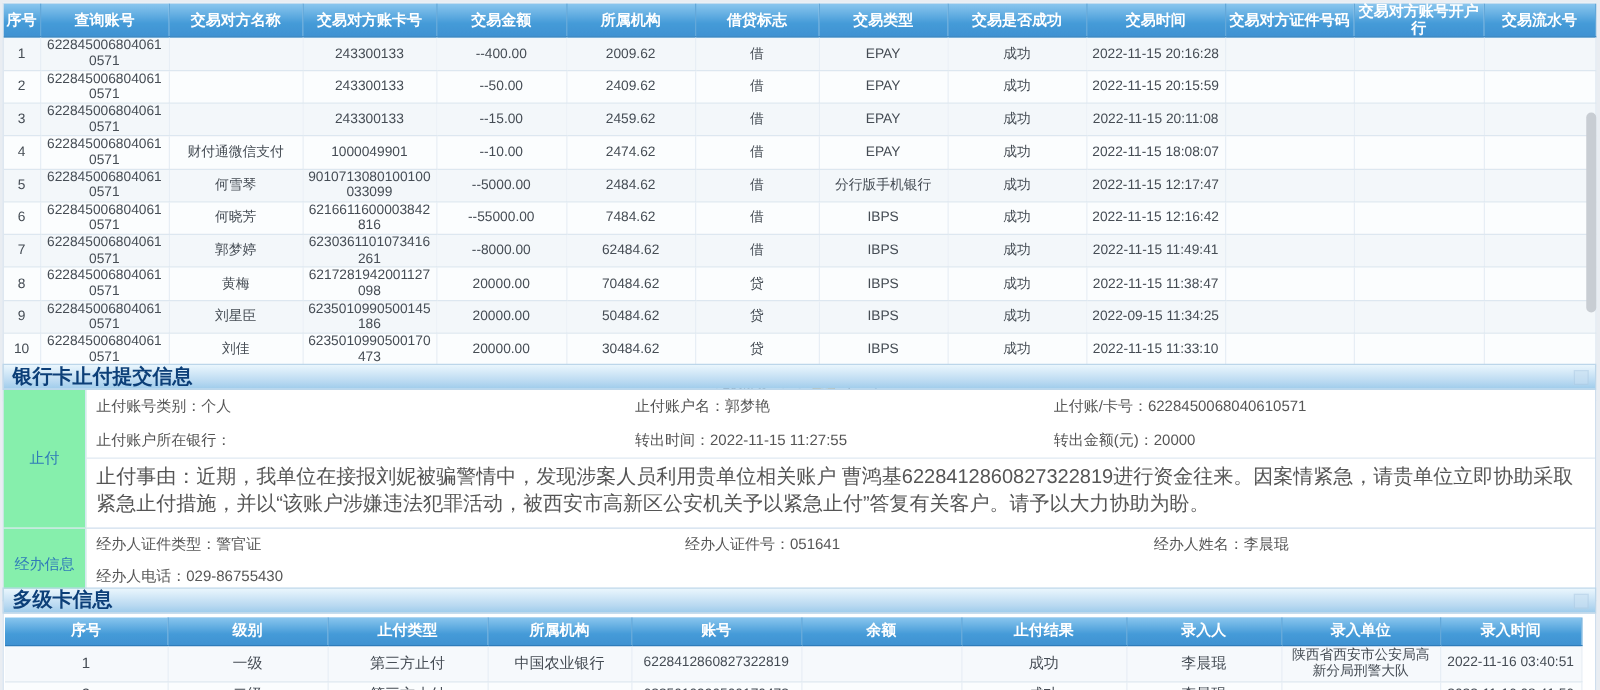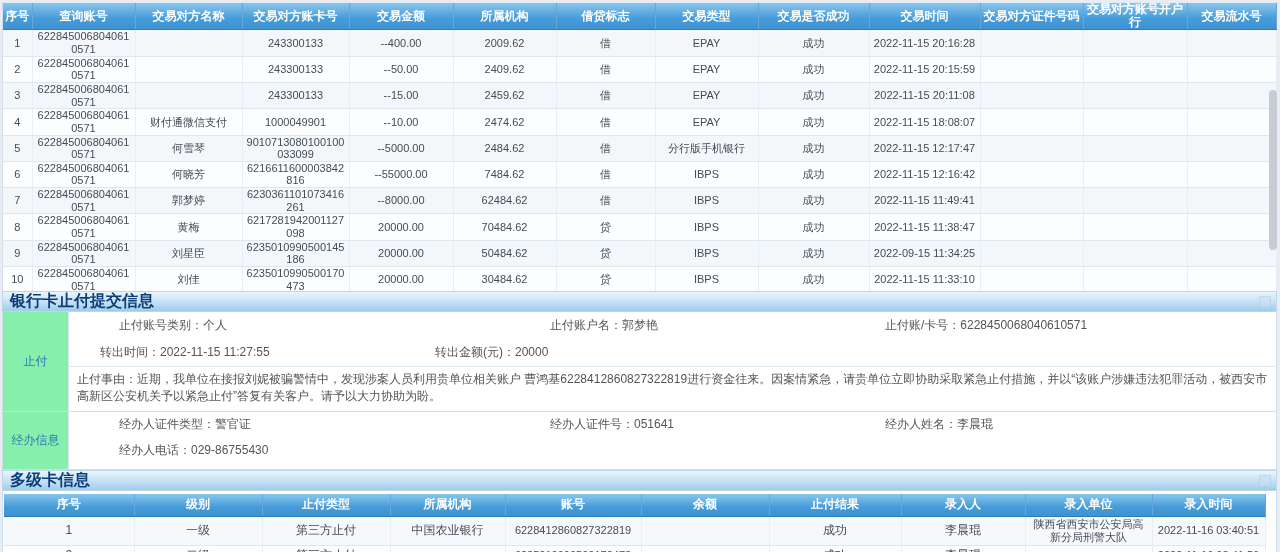--- a/index.html
+++ b/index.html
@@ -79,7 +79,7 @@
   .info-content { flex:1; display:flex; flex-direction:column; }
   .f-row { display:flex; height:27px; align-items:center; font-size:12px; color:#555; padding-left:8px; }
   .f-row.short { height:26px; }
-  .f-col1 { width:408px;margin-left:42px; } .f-col2 { width:335px;margin-left:23px; } .f-col3 { flex:1; }
+  .f-col1 { width:408px; } .f-col2 { width:335px;margin-left:23px; } .f-col3 { flex:1; }
   .reason {
     border-top:1px solid #dfe9f2; padding:4px 8px 6px 8px;
     font-size:12px; color:#555; line-height:1.4;

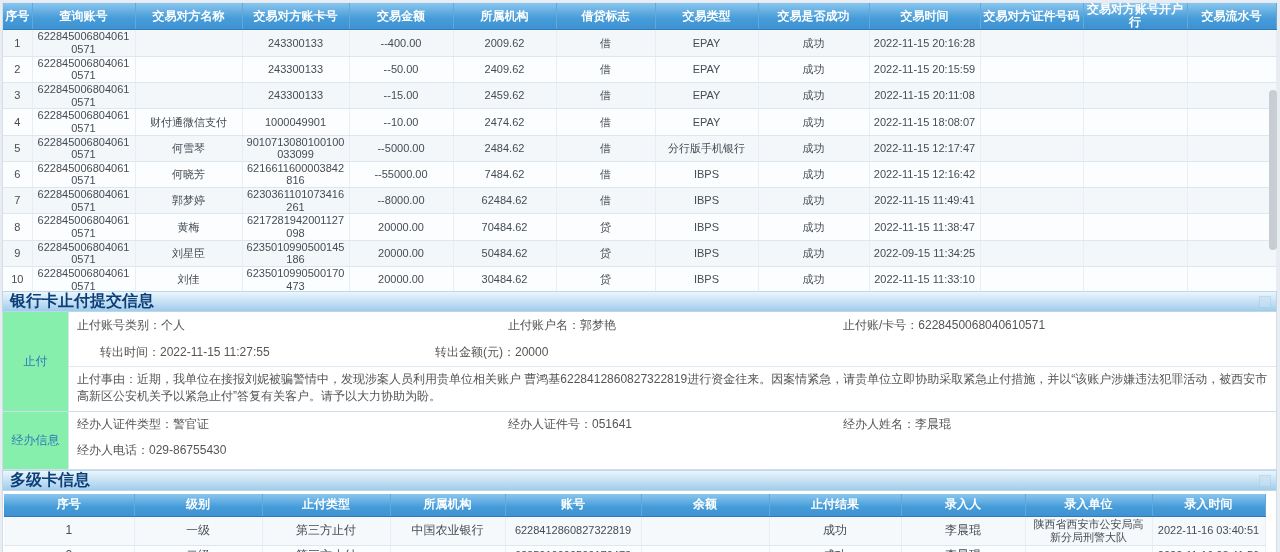--- a/index.html
+++ b/index.html
@@ -329,6 +329,7 @@
           <span class="f-col3">止付账/卡号：6228450068040610571</span>
         </div>
         <div class="f-row">
+          <span class="f-col1">止付账户所在银行：</span>
           <span class="f-col2">转出时间：2022-11-15 11:27:55</span>
           <span class="f-col3">转出金额(元)：20000</span>
         </div>

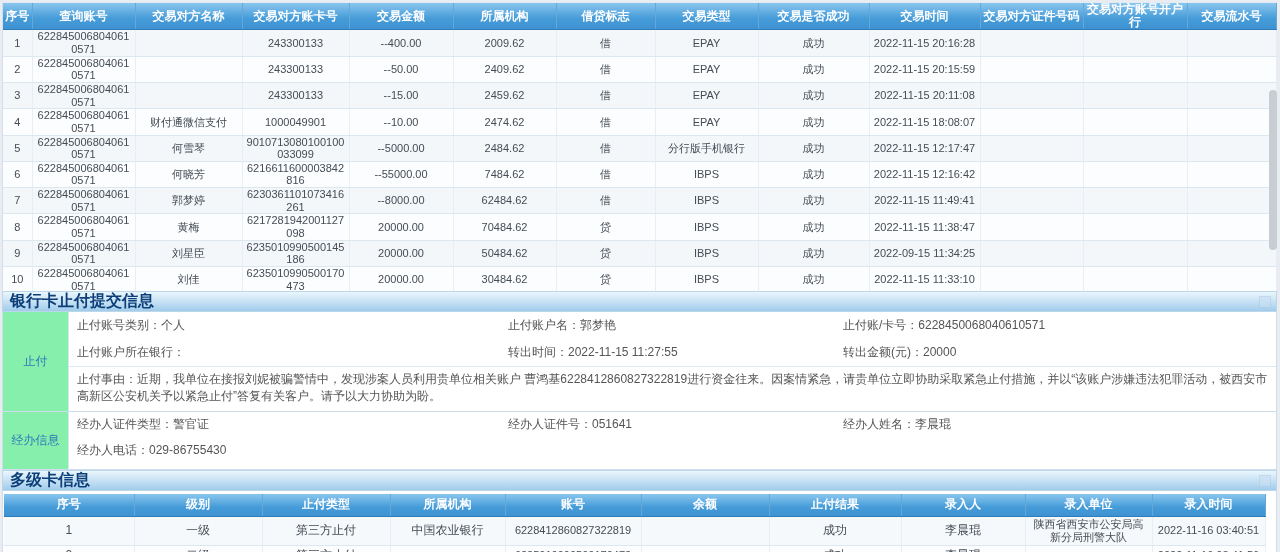--- a/index.html
+++ b/index.html
@@ -82,7 +82,7 @@
   .f-col1 { width:408px; } .f-col2 { width:335px;margin-left:23px; } .f-col3 { flex:1; }
   .reason {
     border-top:1px solid #dfe9f2; padding:4px 8px 6px 8px;
-    font-size:12px; color:#555; line-height:1.4;
+    font-size:16px; color:#555; line-height:1.4;
   }
   .jb-pad { height:5px; }
   

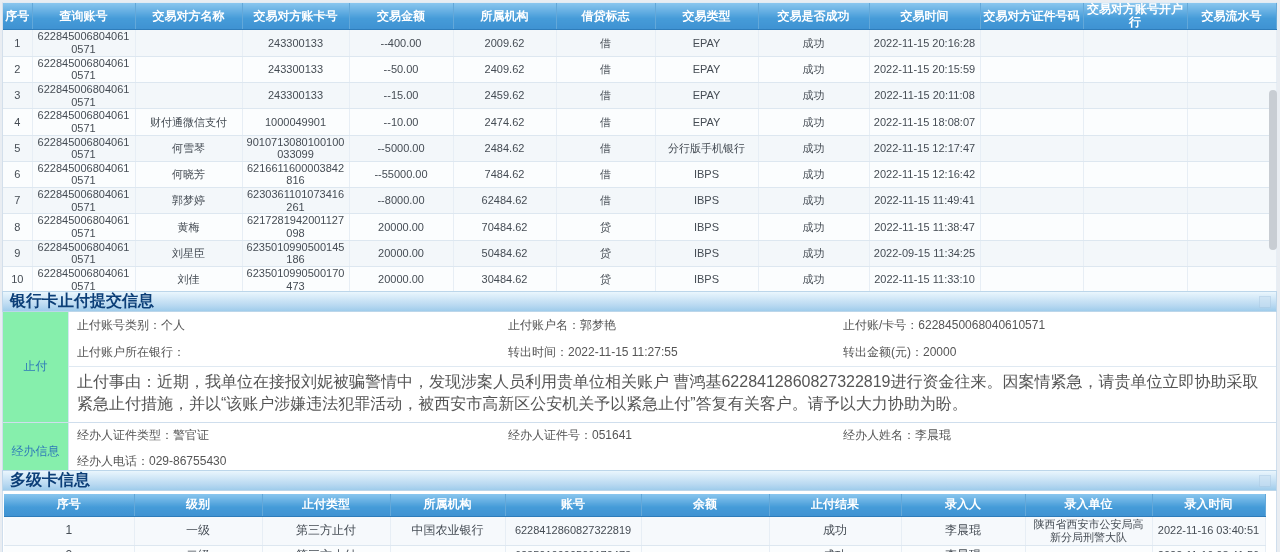--- a/index.html
+++ b/index.html
@@ -78,7 +78,7 @@
   }
   .info-content { flex:1; display:flex; flex-direction:column; }
   .f-row { display:flex; height:27px; align-items:center; font-size:12px; color:#555; padding-left:8px; }
-  .f-row.short { height:26px; }
+  .f-row.short { height:26px;gap:40px; }
   .f-col1 { width:408px; } .f-col2 { width:335px;margin-left:23px; } .f-col3 { flex:1; }
   .reason {
     border-top:1px solid #dfe9f2; padding:4px 8px 6px 8px;

